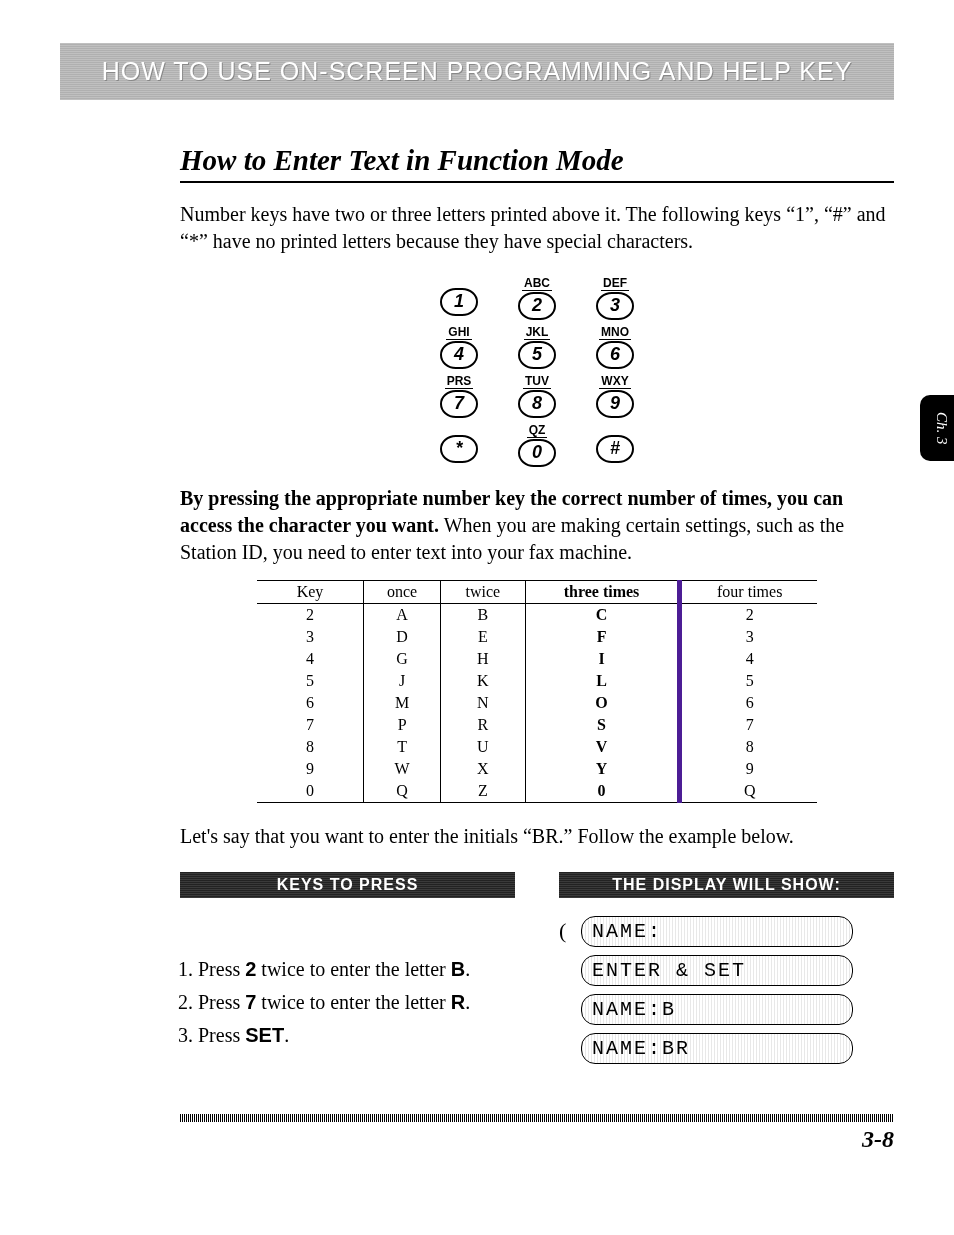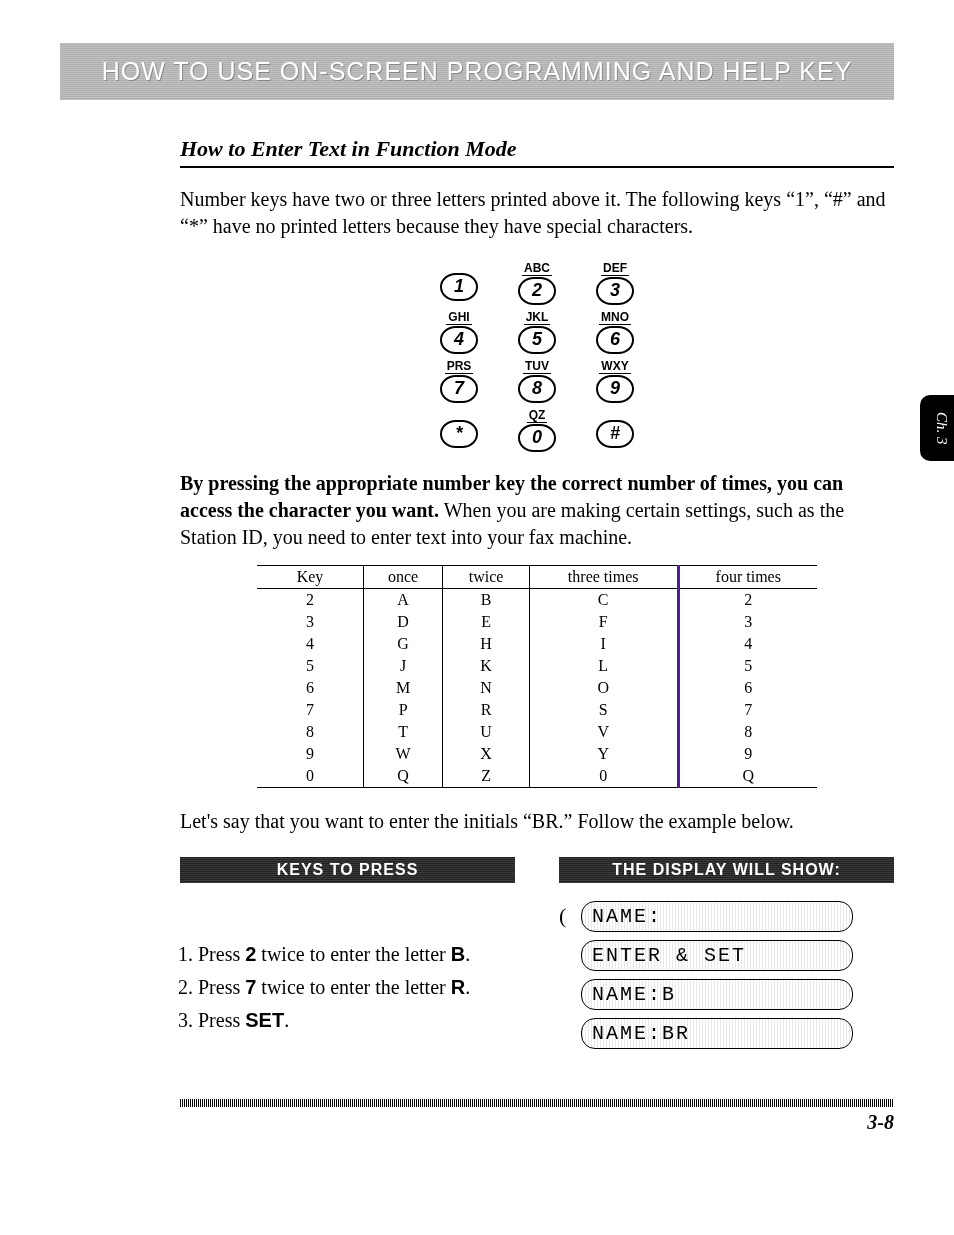--- a/index.html
+++ b/index.html
@@ -35,10 +35,10 @@
   h2.section {
     font-style: italic;
     font-weight: bold;
-    font-size: 22px;
+    font-size: 29px;
     border-bottom: 2px solid #000;
     padding-bottom: 4px;
-    margin: 8px 0 18px 0;
+    margin: 16px 0 18px 0;
   }
   p.body {
     font-size: 20px;

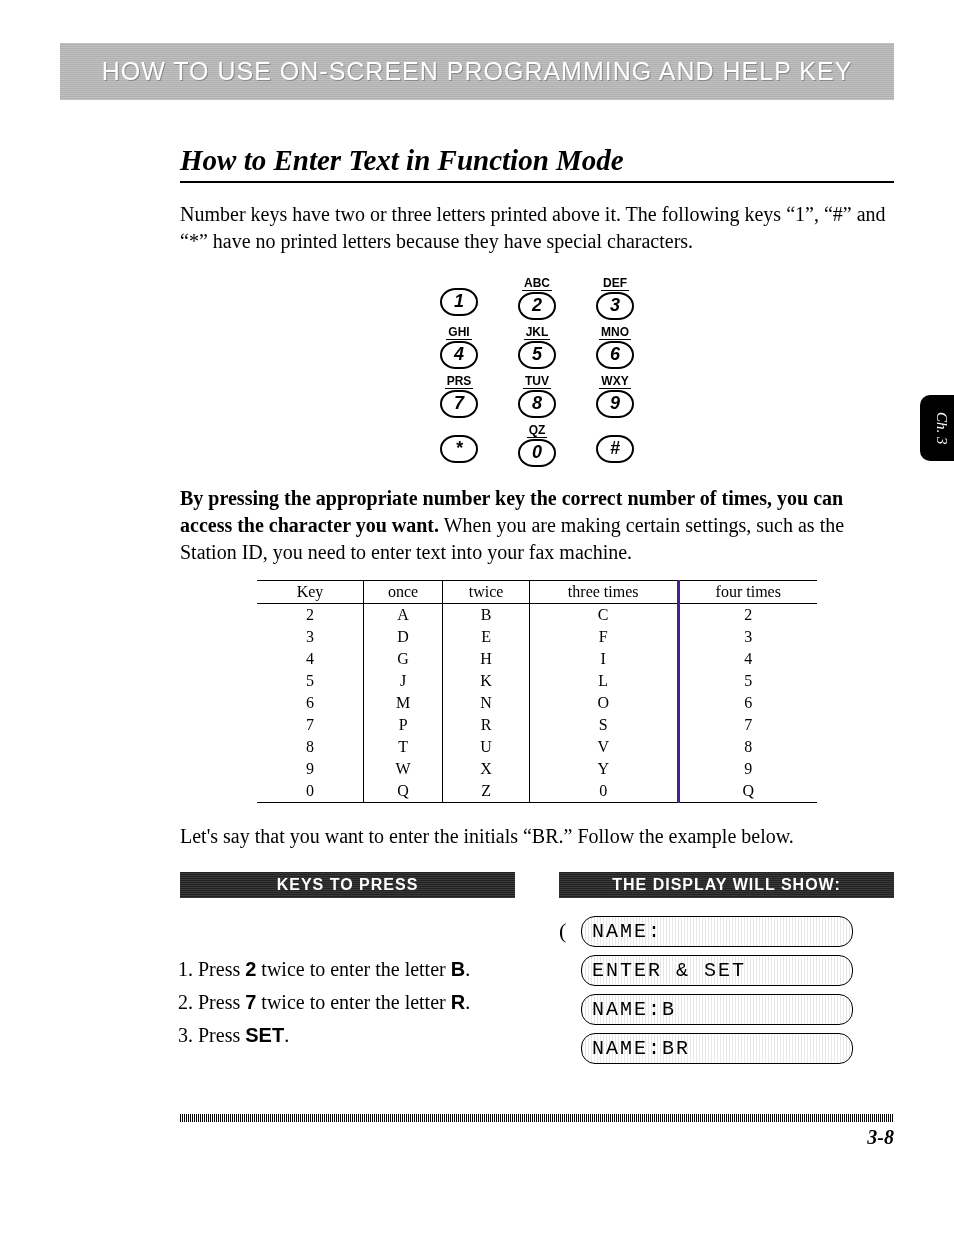--- a/index.html
+++ b/index.html
@@ -103,7 +103,7 @@
   table.press td:first-child, table.press th:first-child { border-right:1px solid #000; width:90px;}
   table.press td:nth-child(2), table.press th:nth-child(2) { border-right:1px solid #000;}
   table.press td:nth-child(3), table.press th:nth-child(3) { border-right:1px solid #000;}
-  table.press td:nth-child(4), table.press th:nth-child(4) { border-right:3px solid #4c1d95;}
+  table.press td:nth-child(4), table.press th:nth-child(4) { border-right:5px solid #4c1d95;font-weight:bold;}
 
   .example-row { display:flex; gap:44px; margin-top:22px; align-items:flex-start;}
   .col { flex:1; }

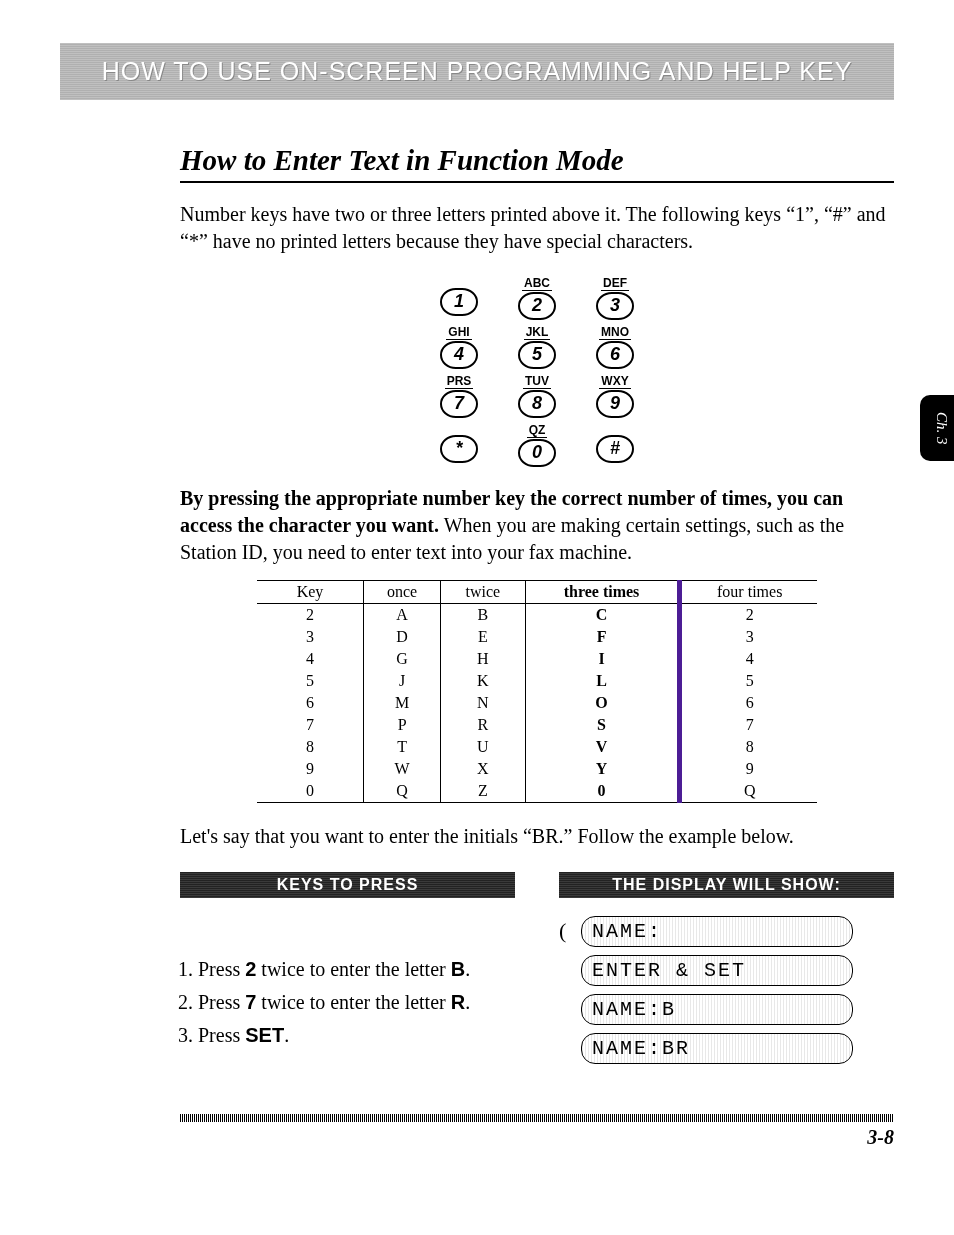--- a/index.html
+++ b/index.html
@@ -145,7 +145,7 @@
     text-align:right;
     font-style: italic;
     font-weight:bold;
-    font-size:20px;
+    font-size:24px;
     margin-top:4px;
   }
   b.sans { font-family: Arial, sans-serif; font-style:normal; }

